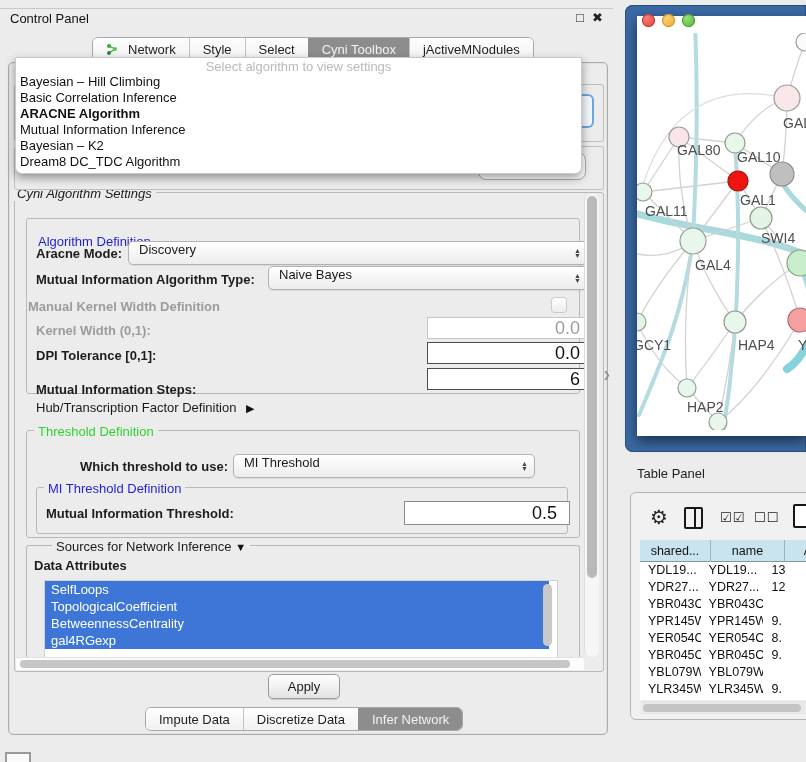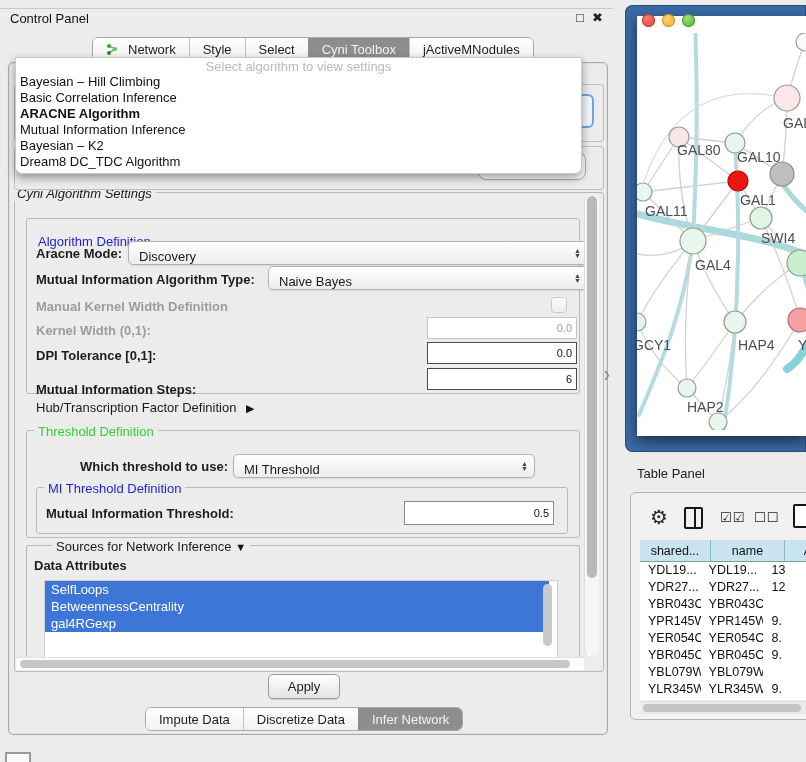--- a/index.html
+++ b/index.html
@@ -37,7 +37,7 @@
   .lbl{font-size:13px;font-weight:bold;color:#1c1c1c;white-space:nowrap;}
   .dim{color:#9c9c9c;}
   .combo{border:1px solid #b2b2b2;border-radius:5px;background:linear-gradient(#ffffff,#ececec);
-         display:flex;align-items:flex-end;font-size:13px;padding-left:10px;
+         display:flex;align-items:flex-start;font-size:13px;padding-left:10px;
          box-shadow:0 1px 1px rgba(0,0,0,.08);}
   .combo .arr{position:absolute;right:6px;top:50%;transform:translateY(-50%);
          display:flex;flex-direction:column;line-height:5px;font-size:7px;color:#444;}

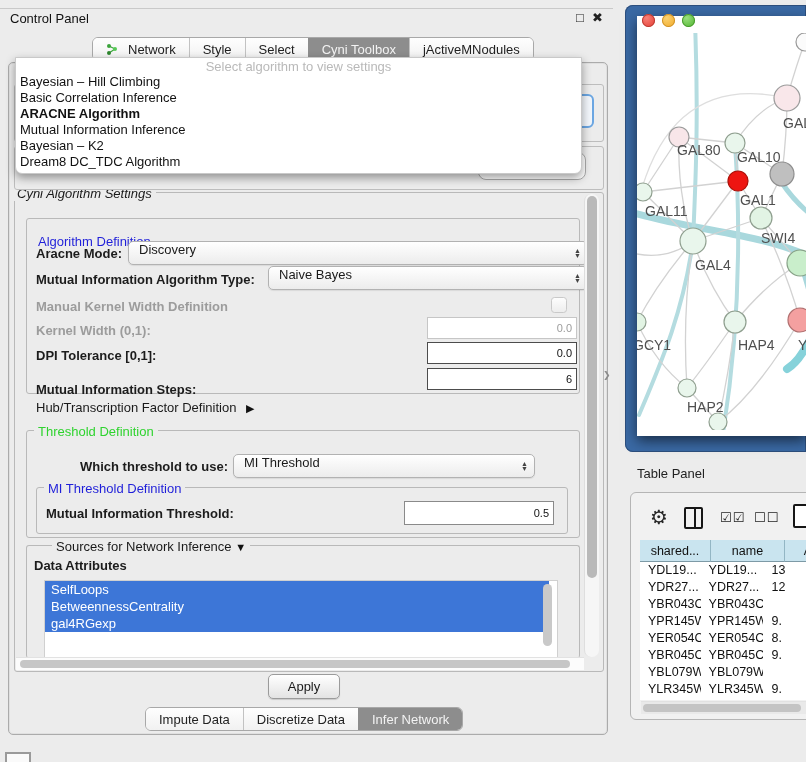--- a/index.html
+++ b/index.html
@@ -161,7 +161,7 @@
       </span>
   </div>
 
-  <div class="abs lbl dim" style="left:36px;top:299px;">Manual Kernel Width Definition</div>
+  <div class="abs lbl dim" style="left:28px;top:299px;">Manual Kernel Width Definition</div>
   <div class="abs checkbox" style="left:551px;top:297px;width:14px;height:14px;"></div>
 
   <div class="abs lbl dim" style="left:36px;top:323px;">Kernel Width (0,1):</div>

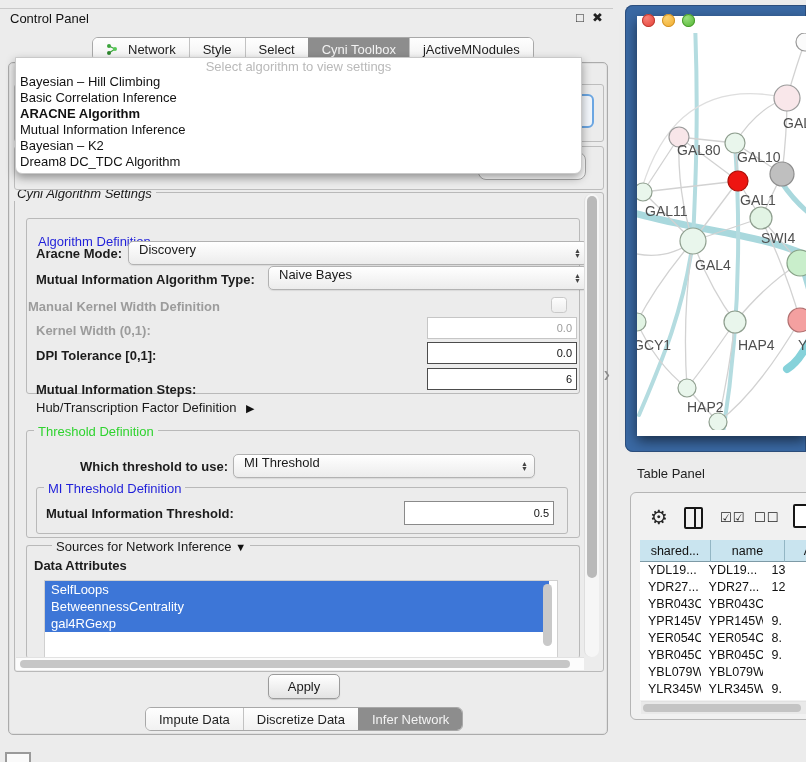--- a/index.html
+++ b/index.html
@@ -41,8 +41,8 @@
          box-shadow:0 1px 1px rgba(0,0,0,.08);}
   .combo .arr{position:absolute;right:6px;top:50%;transform:translateY(-50%);
          display:flex;flex-direction:column;line-height:5px;font-size:7px;color:#444;}
-  .numfield{background:#fff;font-size:11px;display:flex;align-items:center;
-            justify-content:flex-end;padding:0 4px;}
+  .numfield{background:#fff;font-size:18px;display:flex;align-items:center;
+            justify-content:flex-end;padding:0 12px;}
   .nf-dis{border:1px solid #c6c6c6;color:#9c9c9c;}
   .nf-en{border:1.5px solid #4c4c4c;color:#111;}
   .nf-mid{border:1px solid #8a8a8a;color:#111;}

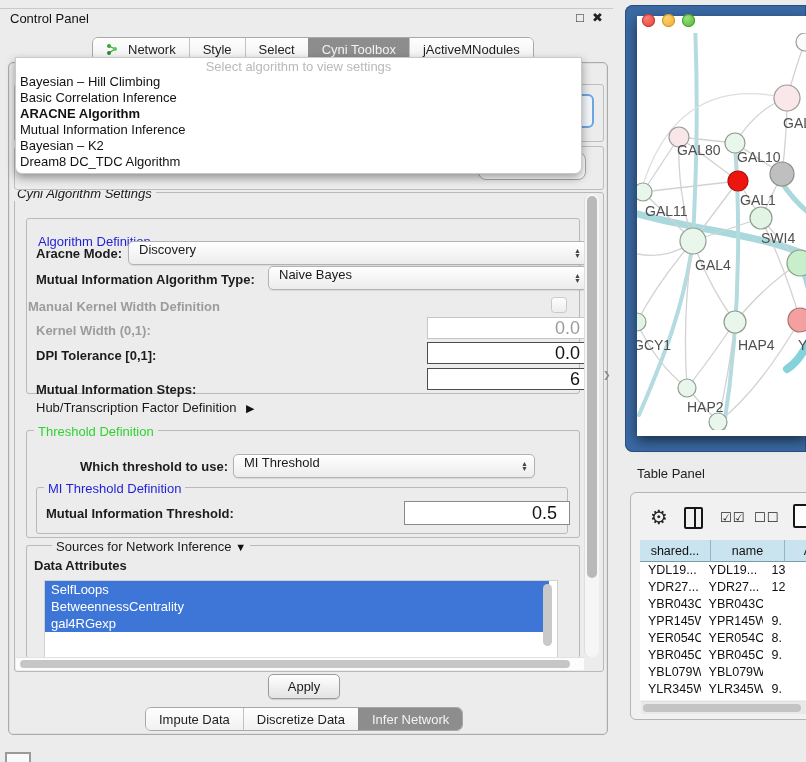--- a/index.html
+++ b/index.html
@@ -203,6 +203,7 @@
   <div class="abs lbl" style="left:34px;top:558px;">Data Attributes</div>
   <div class="abs srclist" style="left:44px;top:580px;width:512px;height:76px;" id="sources-list">
       <div class="srcitem">SelfLoops</div>
+      <div class="srcitem">TopologicalCoefficient</div>
       <div class="srcitem">BetweennessCentrality</div>
       <div class="srcitem">gal4RGexp</div>
     </div>

